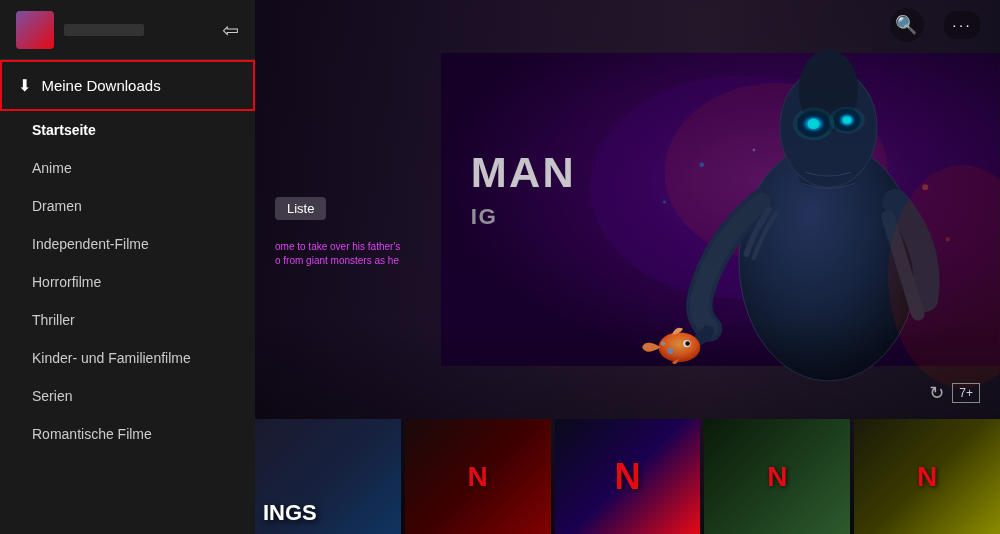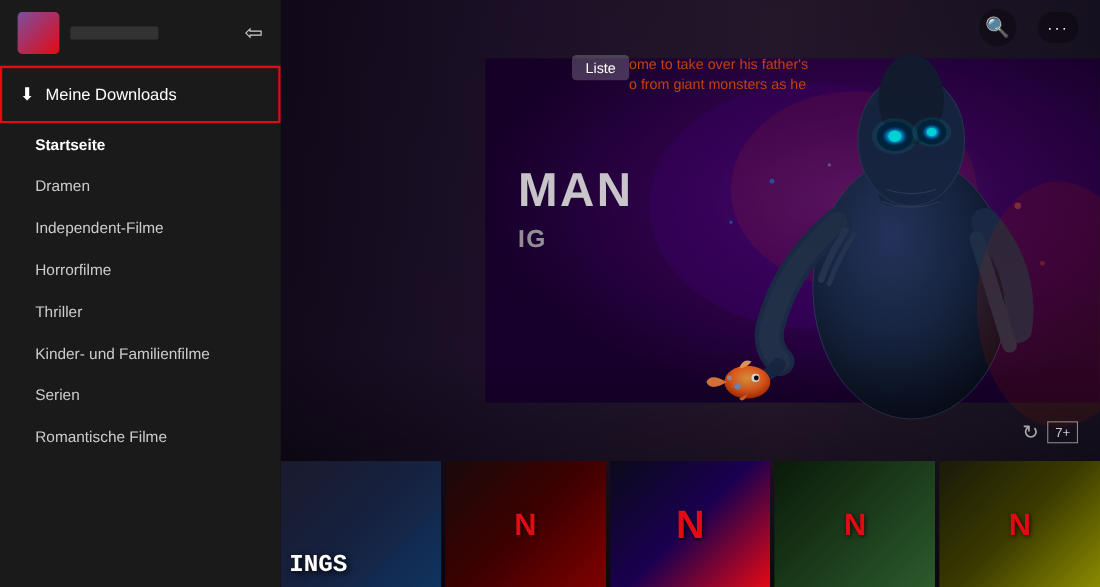--- a/index.html
+++ b/index.html
@@ -293,6 +293,9 @@
     <div class="nav-section">
       <div class="nav-item active">
         <span>Startseite</span>
+      </div>
+      <div class="nav-item">
+        <span>Anime</span>
       </div>
       <div class="nav-item">
         <span>Dramen</span>

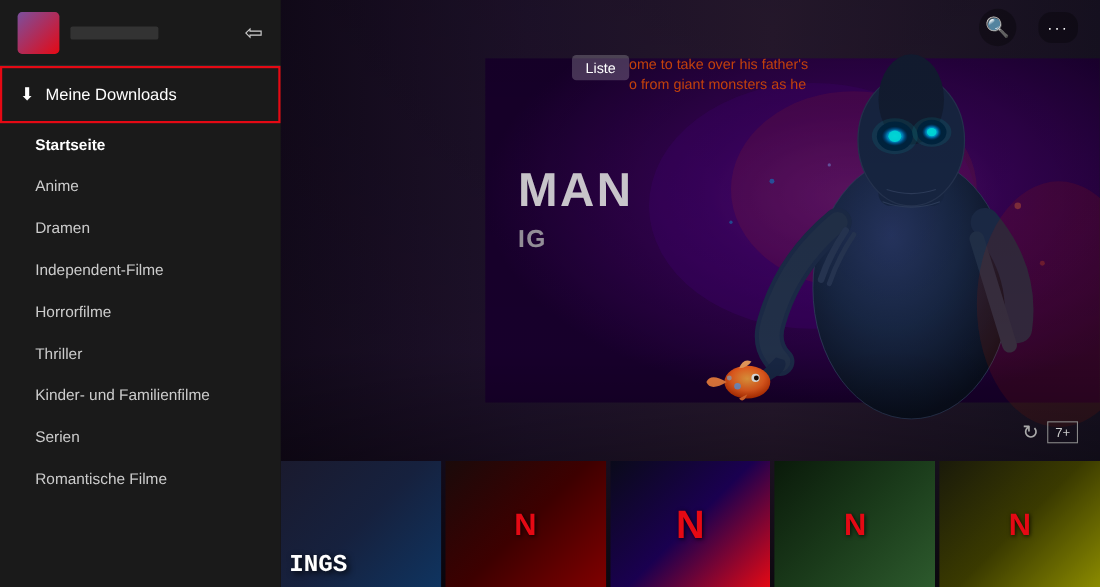--- a/index.html
+++ b/index.html
@@ -176,7 +176,7 @@
       right: 20px;
       bottom: 120px;
       display: flex;
-      flex-direction: row;
+      flex-direction: column;
       justify-content: center;
       z-index: 3;
     }

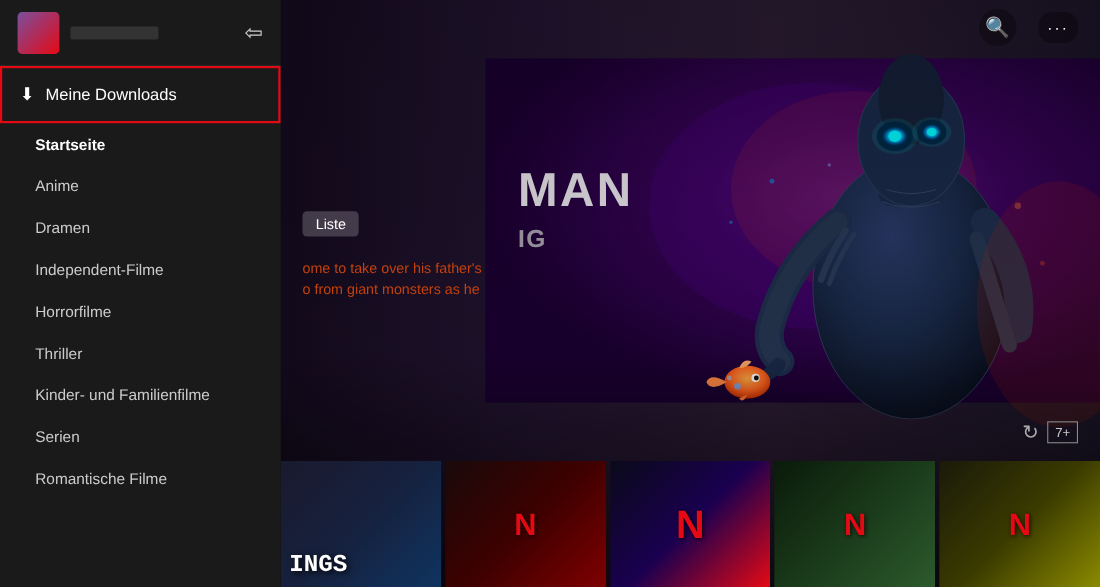--- a/index.html
+++ b/index.html
@@ -193,8 +193,8 @@
     }
 
     .hero-description {
-      color: #c2410c;
-      font-size: 13px;
+      color: #d946ef;
+      font-size: 10px;
       max-width: 350px;
       line-height: 1.4;
     }

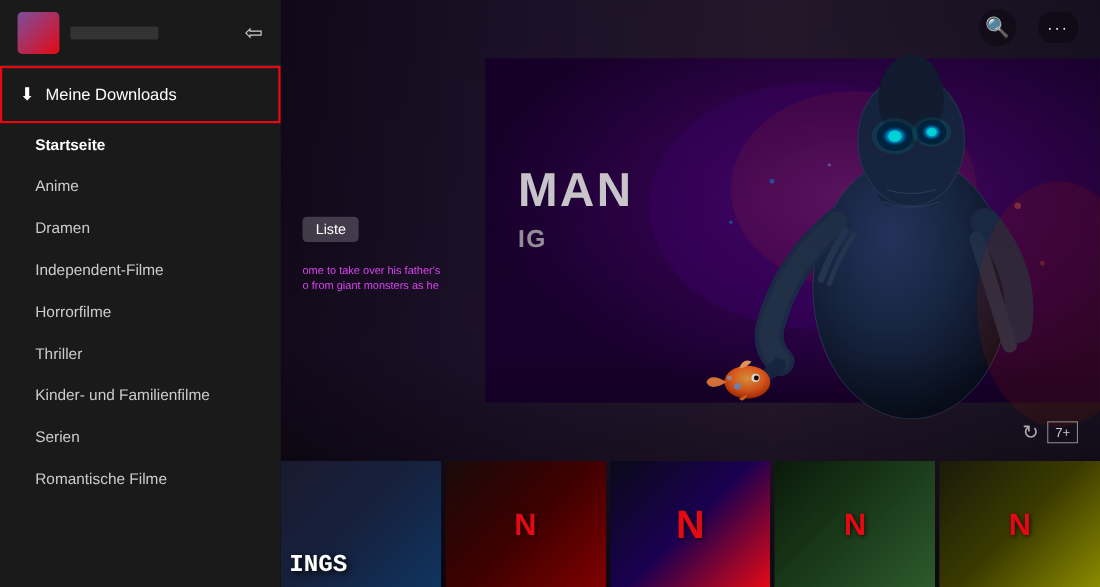--- a/index.html
+++ b/index.html
@@ -257,7 +257,6 @@
       font-size: 10px;
       font-weight: 600;
       text-shadow: 1px 1px 3px rgba(0,0,0,0.9);
-      font-family: Liberation Mono, monospace;
     }
 
     

